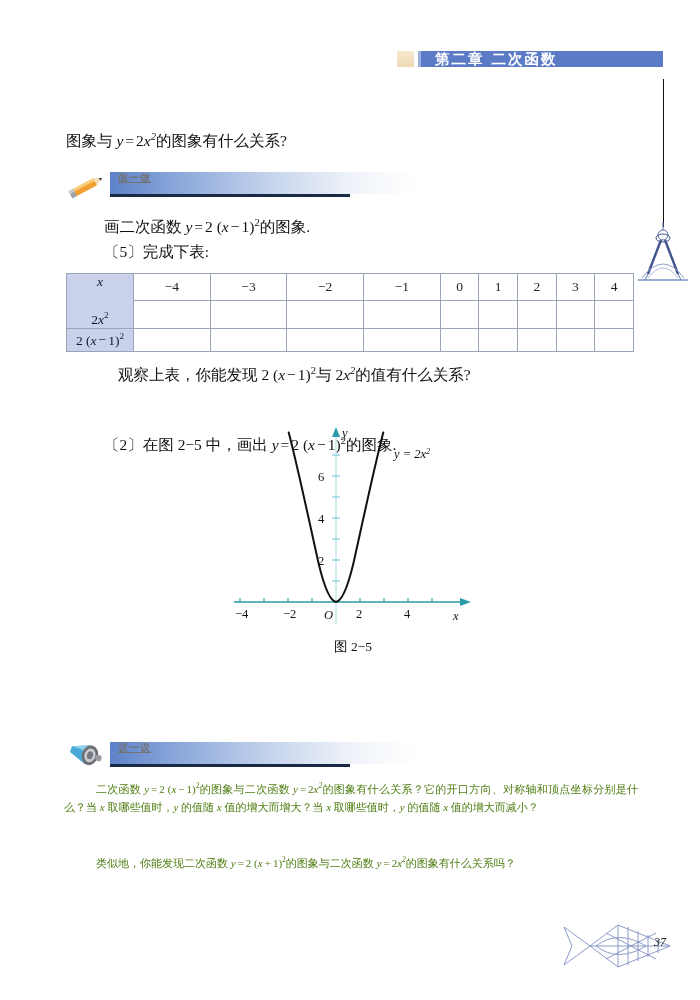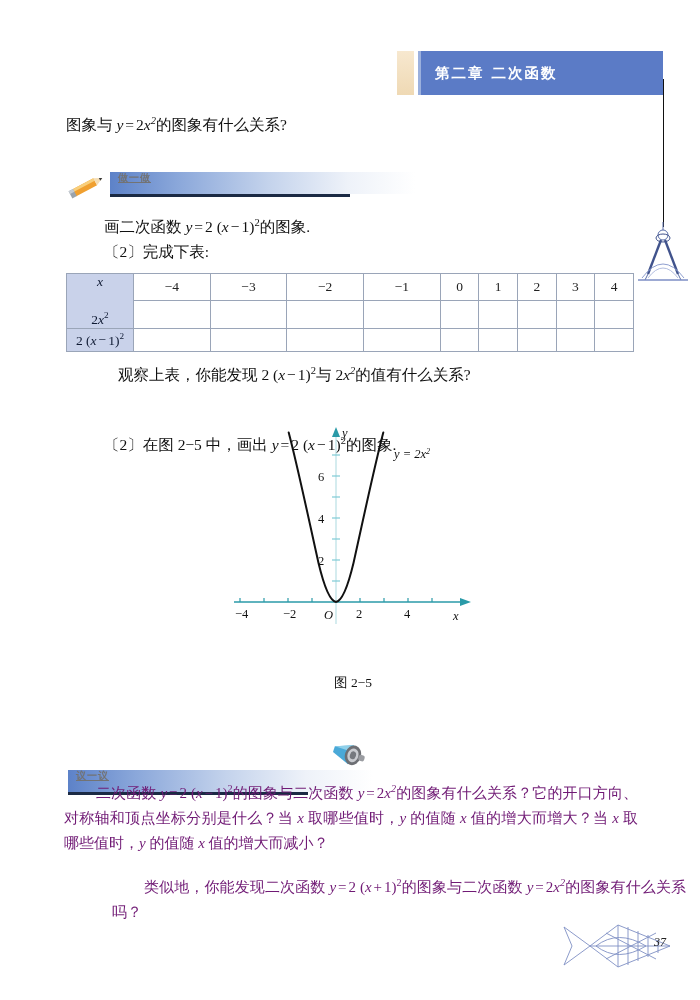--- a/index.html
+++ b/index.html
@@ -27,7 +27,7 @@
     top: 51px;
     display: flex;
     align-items: stretch;
-    height: 44px;
+    height: 16px;
   }
   .chapter-swatch {
     width: 17px;

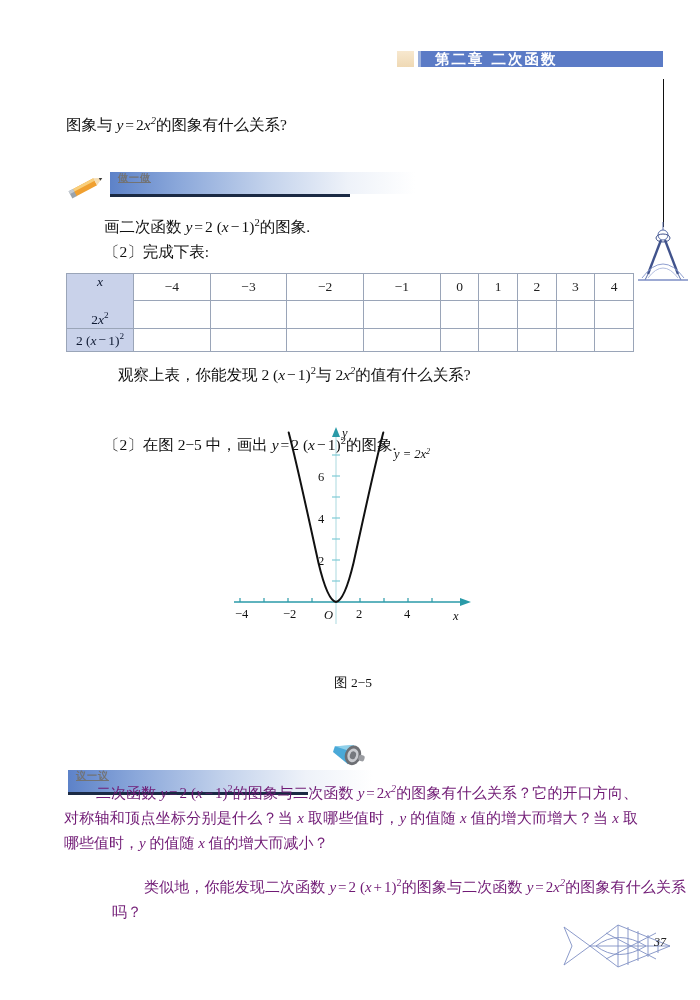--- a/index.html
+++ b/index.html
@@ -225,7 +225,7 @@
     <path d="M10 58 L60 58" stroke="#7d8ec4" stroke-width="1.6"></path>
   </svg>
 
-  <div class="text-line" style="left:66px; top:112px;">
+  <div class="text-line" style="left:66px; top:128px;">
     图象与&nbsp;<span class="mi">y</span><span class="op">=</span>2<span class="mi">x</span><span class="sup">2</span>的图象有什么关系?
   </div>
 

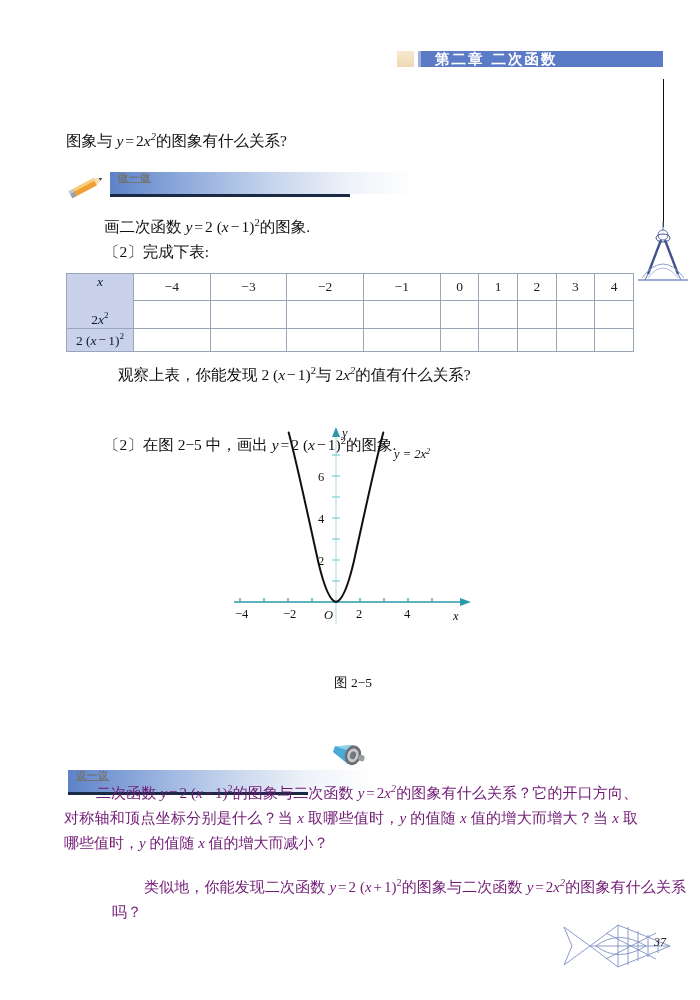--- a/index.html
+++ b/index.html
@@ -253,7 +253,7 @@
     画二次函数&nbsp;<span class="mi">y</span><span class="op">=</span>2 (<span class="mi">x</span><span class="op">−</span>1)<span class="supn">2</span>的图象.
   </div>
   <div class="text-line" style="left:104px; top:239px;">
-    〔2〕完成下表:
+    〔5〕完成下表:
   </div>
 
   <table class="value-table">

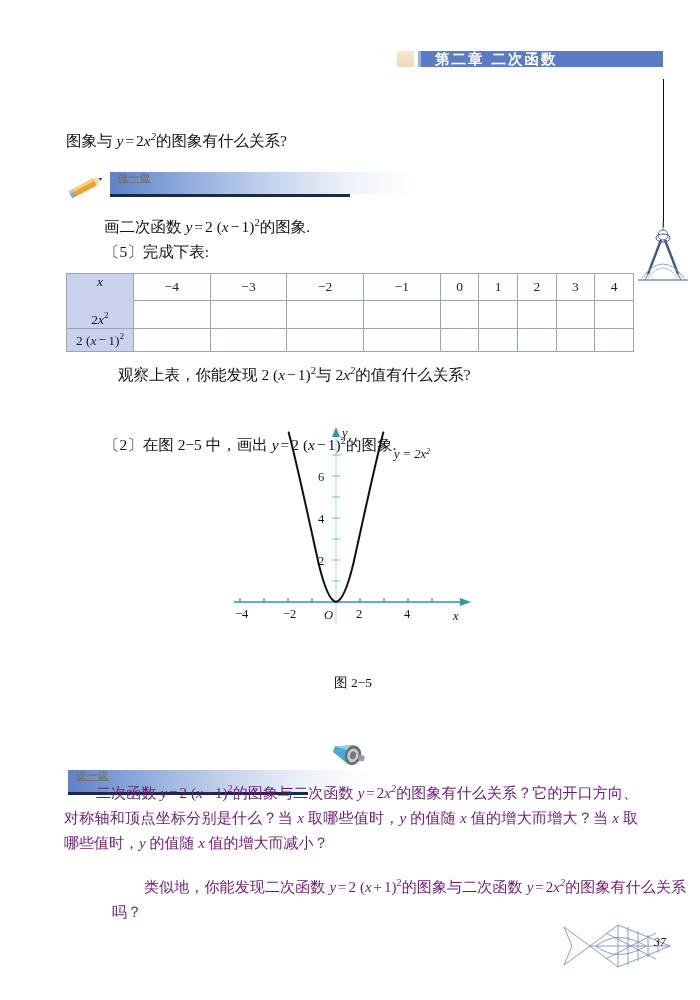--- a/index.html
+++ b/index.html
@@ -175,7 +175,6 @@
     text-align: center;
     font-size: 13.5px;
     color: #111;
-    margin-top: 36px;
   }
 
   

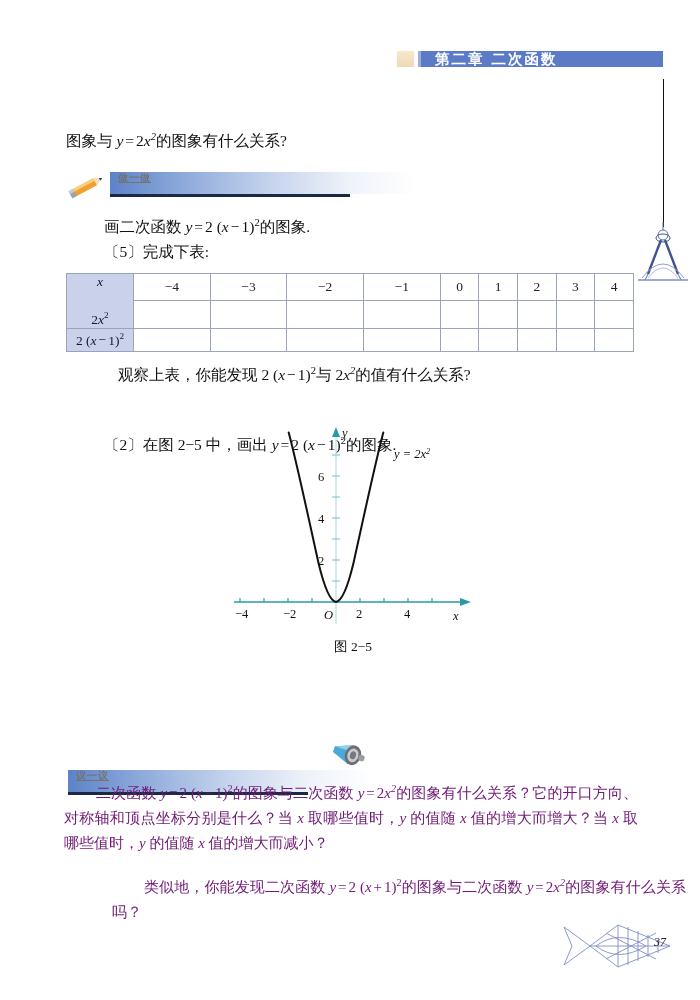--- a/index.html
+++ b/index.html
@@ -365,7 +365,7 @@
   <div class="figure-caption">图 2−5</div>
 
 
-  <div class="section-head" style="left:68px; top:740px;flex-direction:column;">
+  <div class="section-head" style="left:68px; top:740px;">
     <div class="section-icon">
       <svg viewBox="0 0 42 30" width="42" height="30">
         <g transform="rotate(18 21 15)">

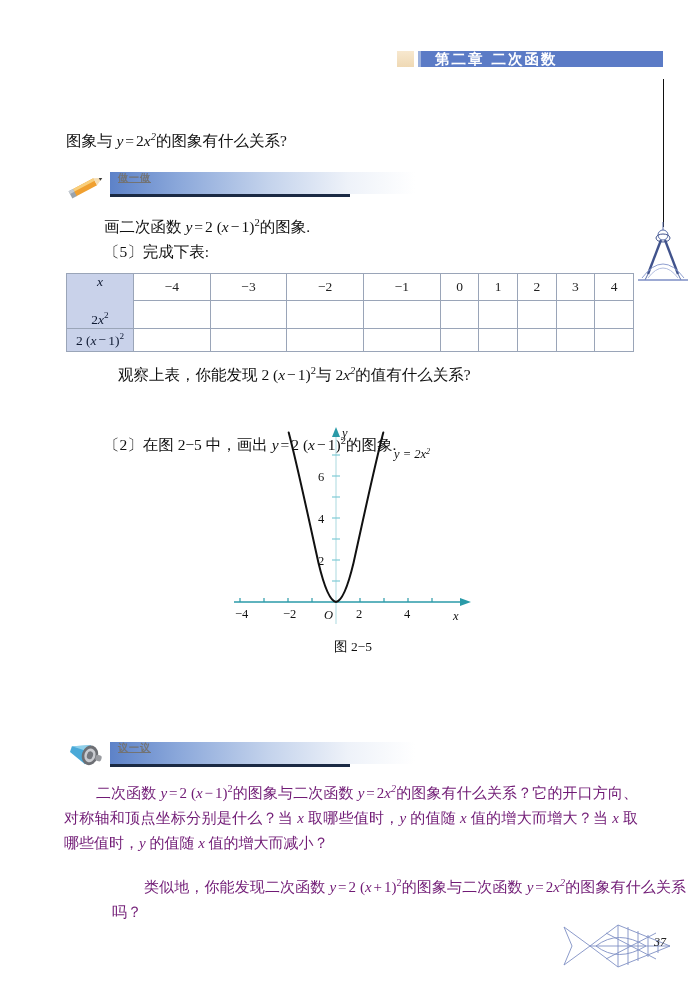--- a/index.html
+++ b/index.html
@@ -77,9 +77,9 @@
   }
   .para {
     position: absolute;
-    font-size: 15px;
+    font-size: 11px;
     line-height: 1.68;
-    color: #701a75;
+    color: #4d7c0f;
     text-align: justify;
   }
   .mi { font-style: italic; font-family: "Liberation Serif", serif; }

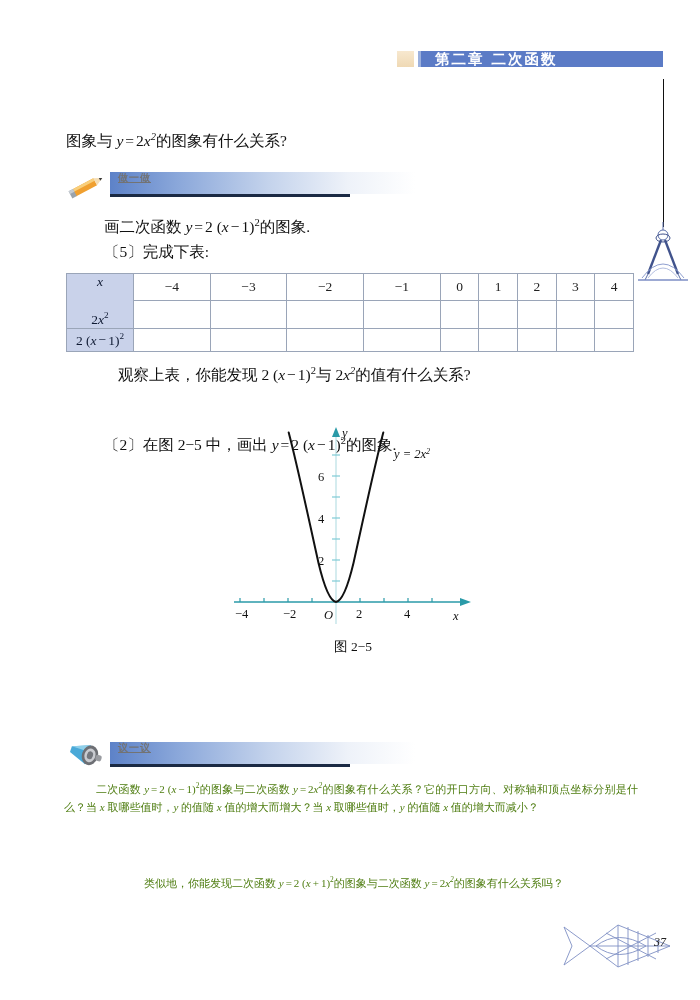--- a/index.html
+++ b/index.html
@@ -389,7 +389,7 @@
     二次函数&nbsp;<span class="mi">y</span><span class="op">=</span>2 (<span class="mi">x</span><span class="op">−</span>1)<span class="supn">2</span>的图象与二次函数&nbsp;<span class="mi">y</span><span class="op">=</span>2<span class="mi">x</span><span class="sup">2</span>的图象有什么关系？它的开口方向、对称轴和顶点坐标分别是什么？当&nbsp;<span class="mi">x</span>&nbsp;取哪些值时，<span class="mi">y</span>&nbsp;的值随&nbsp;<span class="mi">x</span>&nbsp;值的增大而增大？当&nbsp;<span class="mi">x</span>&nbsp;取哪些值时，<span class="mi">y</span>&nbsp;的值随&nbsp;<span class="mi">x</span>&nbsp;值的增大而减小？
   </div>
 
-  <div class="para" style="left:64px; top:874px; width:574px; text-indent:32px;margin-left:48px;">
+  <div class="para" style="left:64px; top:854px; width:574px; text-indent:32px;">
     类似地，你能发现二次函数&nbsp;<span class="mi">y</span><span class="op">=</span>2 (<span class="mi">x</span><span class="op">+</span>1)<span class="supn">2</span>的图象与二次函数&nbsp;<span class="mi">y</span><span class="op">=</span>2<span class="mi">x</span><span class="sup">2</span>的图象有什么关系吗？
   </div>
 

